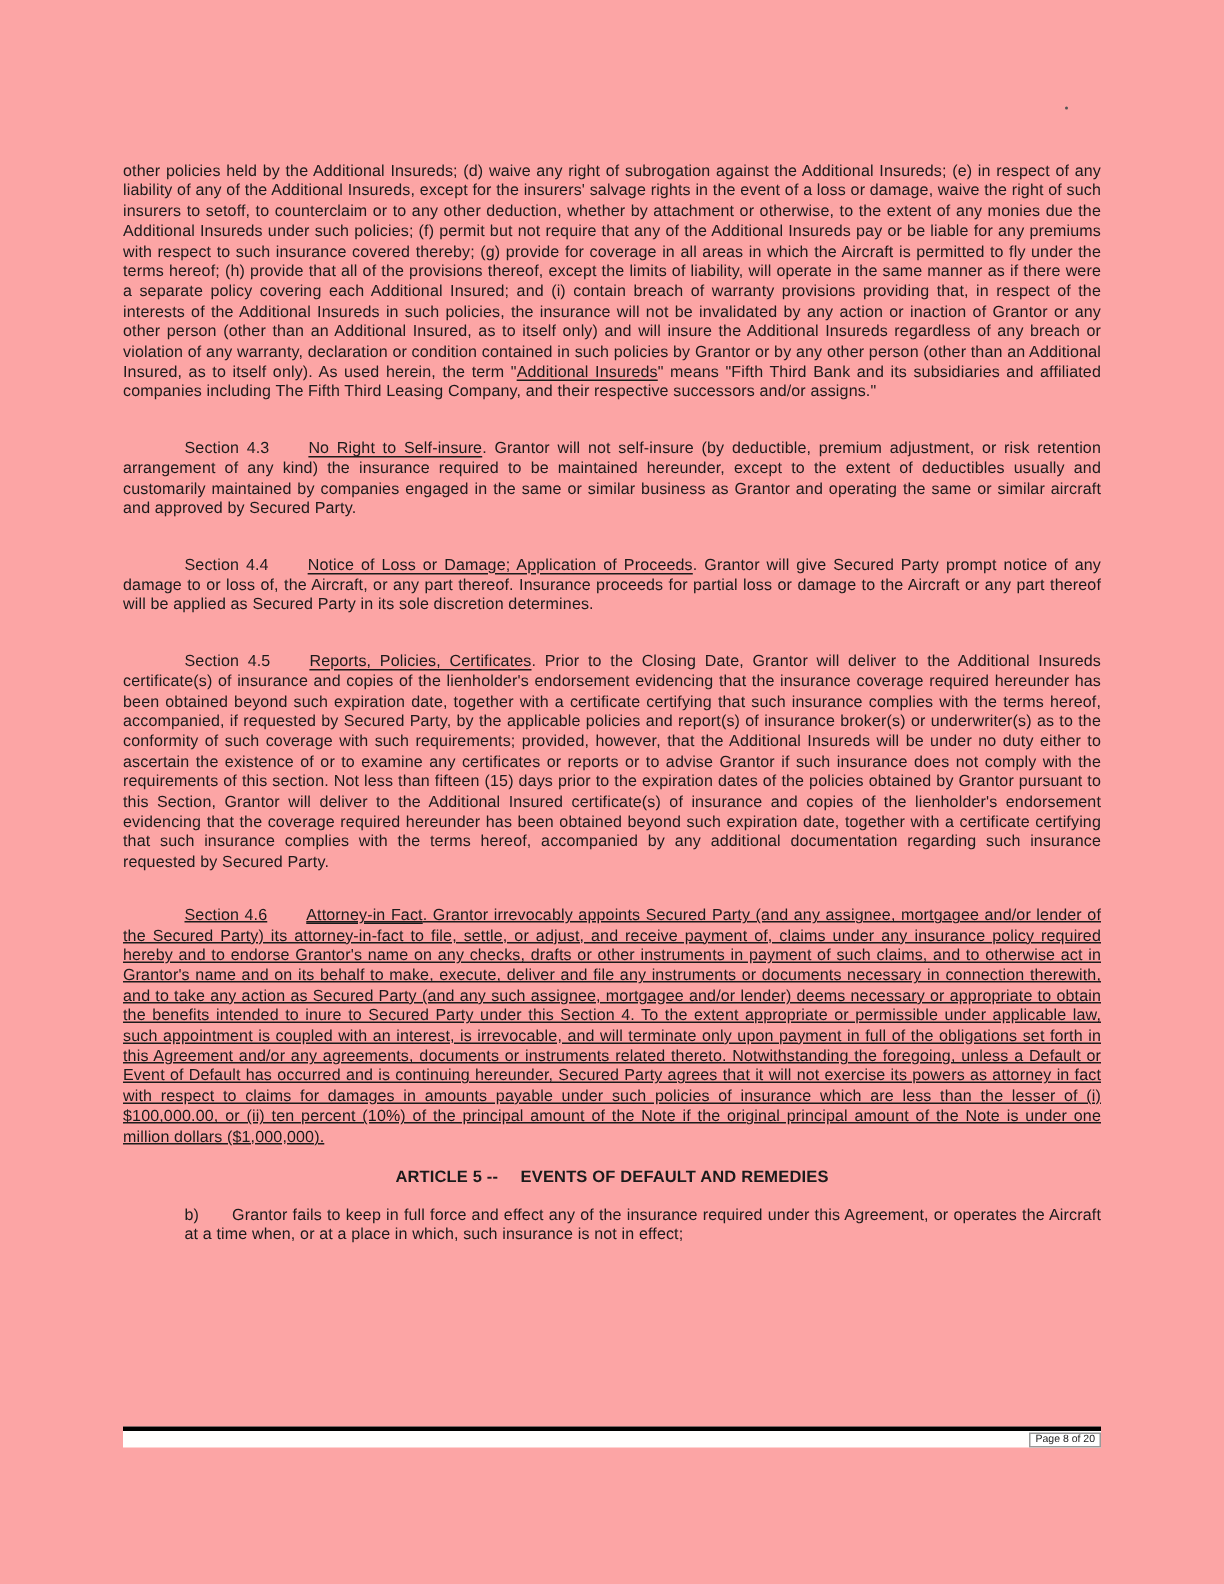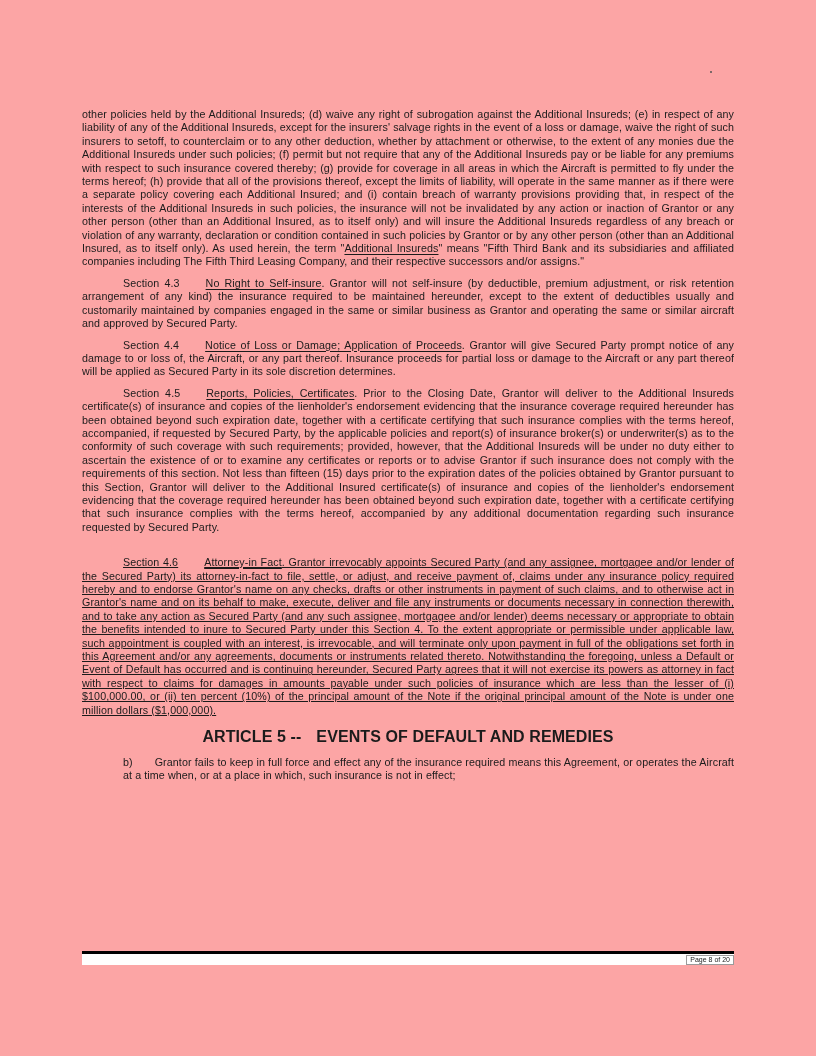--- a/index.html
+++ b/index.html
@@ -26,7 +26,7 @@
     text-align: justify;
     letter-spacing: 0.1px;
   }
-  .sec { text-indent: 41px; margin-top: 8px; }
+  .sec { text-indent: 41px; margin-top: 24px; }
   .mt-lg { margin-top: 22px; text-decoration: underline; }
   .u { text-decoration: underline; text-underline-offset: 1.5px; }
   .it { }

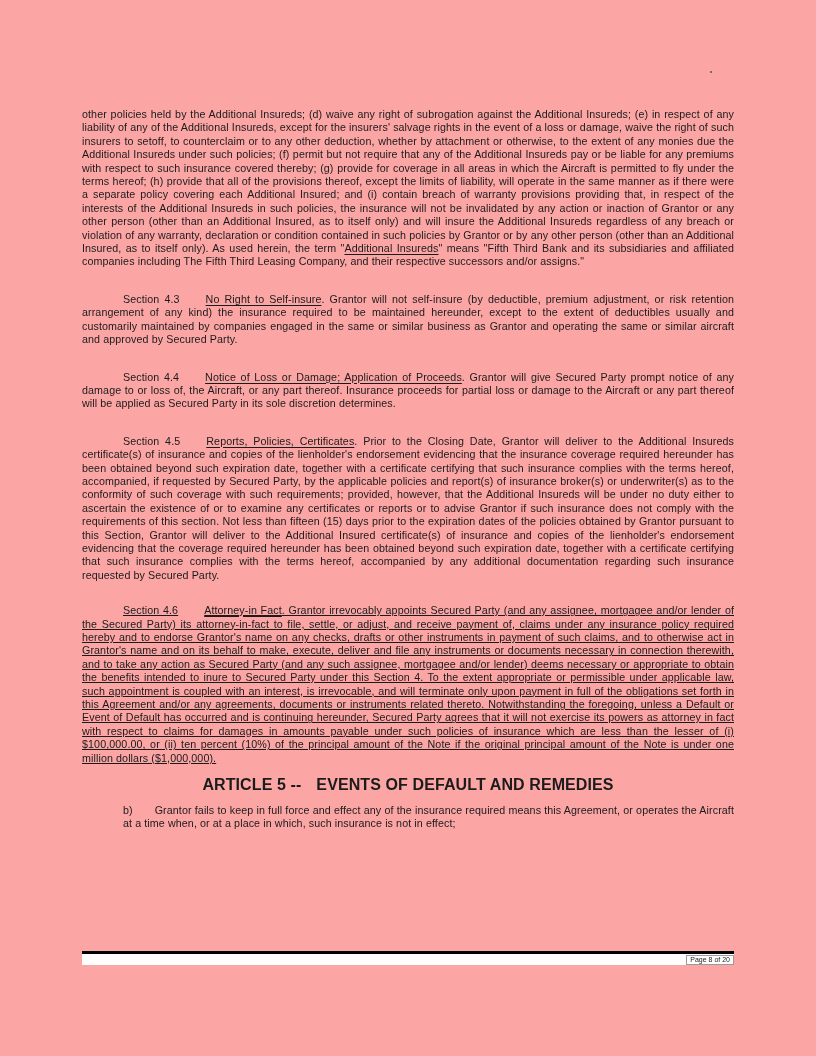--- a/index.html
+++ b/index.html
@@ -37,7 +37,7 @@
     margin-top: 13px;
     text-align: center;
     font-weight: bold;
-    font-size: 16px;
+    font-size: 11px;
     line-height: 14px;
     letter-spacing: 0.1px;
   }

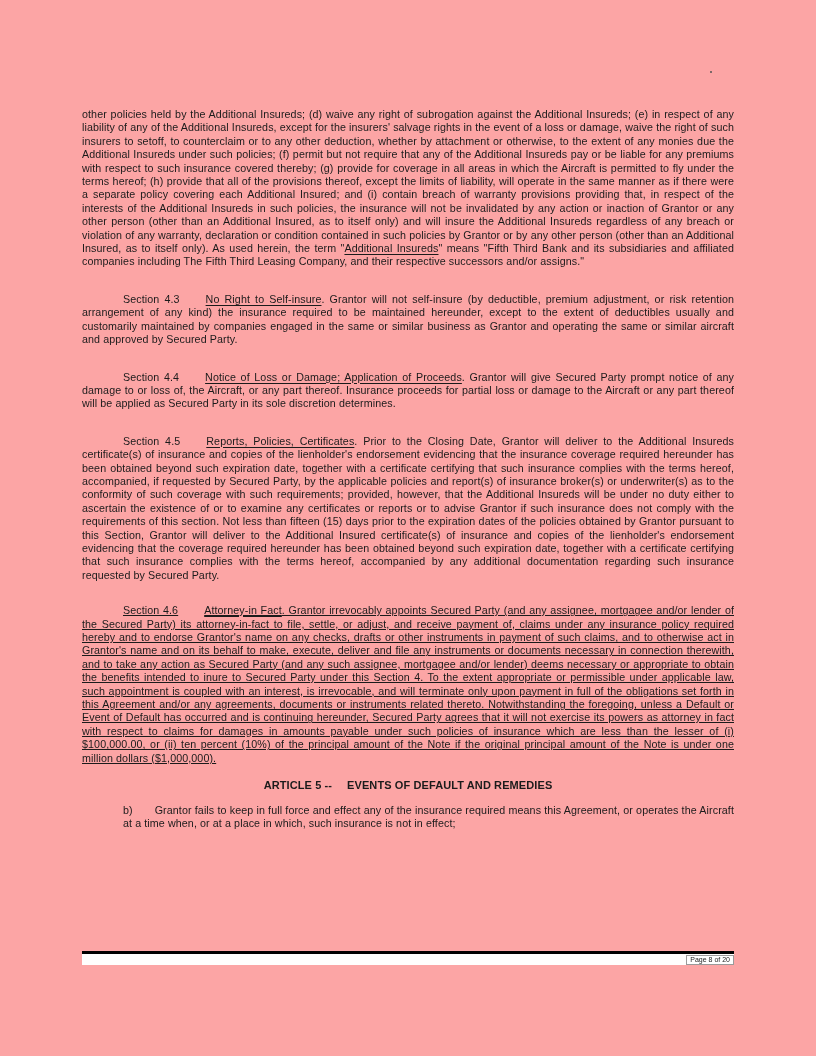--- a/index.html
+++ b/index.html
@@ -91,7 +91,7 @@
 
 
 
-    <div class="subitem"><span>b)</span><span class="gap-sm"></span><span>Grantor fails to keep in full force and effect any of the insurance required means this Agreement, or operates the Aircraft at a time when, or at a place in which, such insurance is not in effect;</span></div>
+    <div class="subitem"><span>b)</span><span class="gap-sm"></span><span>Grantor fails to keep in full force and effect any of the insurance required under this Agreement, or operates the Aircraft at a time when, or at a place in which, such insurance is not in effect;</span></div>
 
   </div>
 

